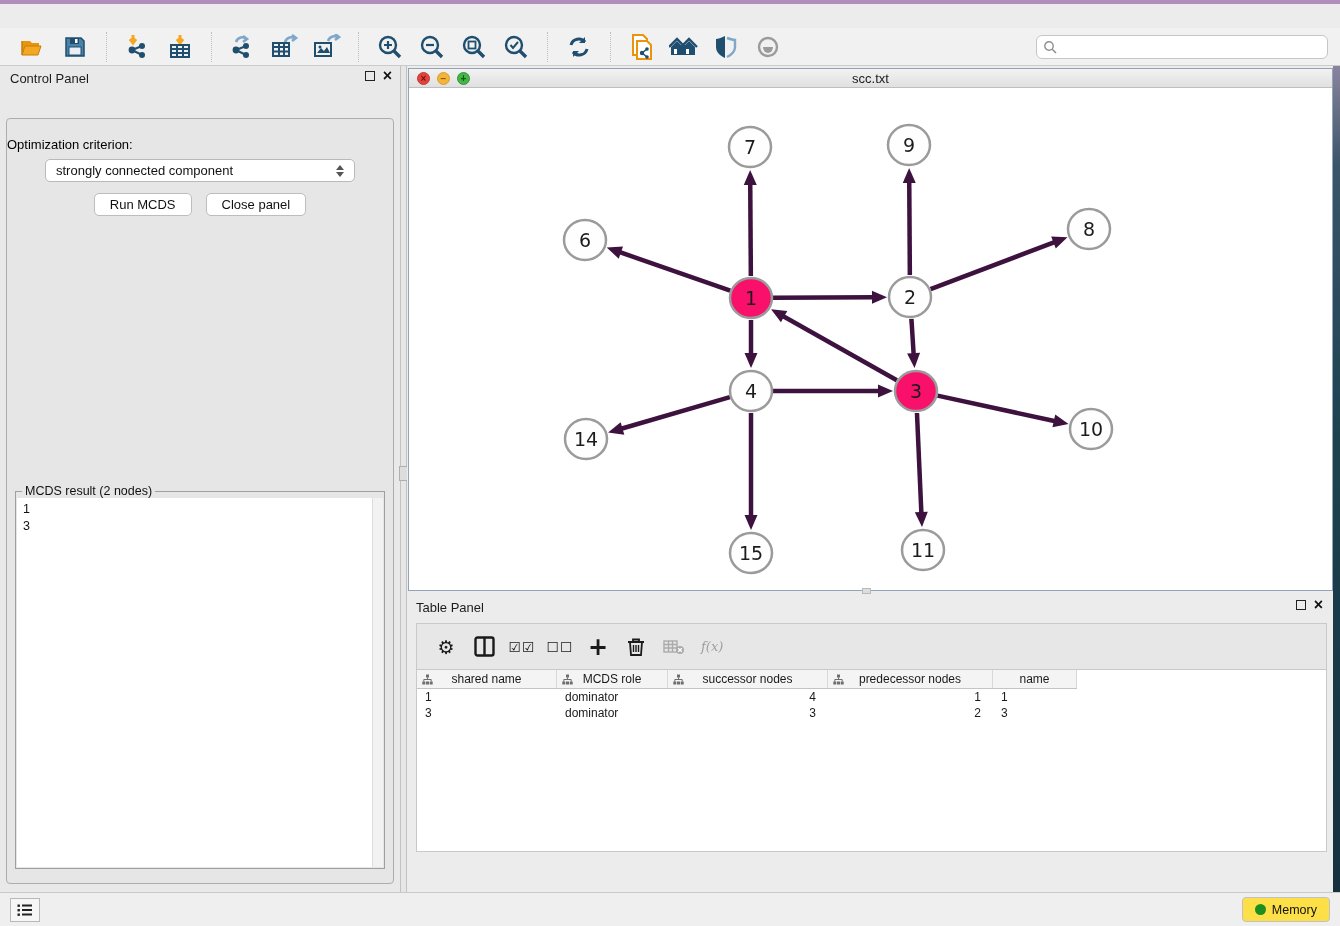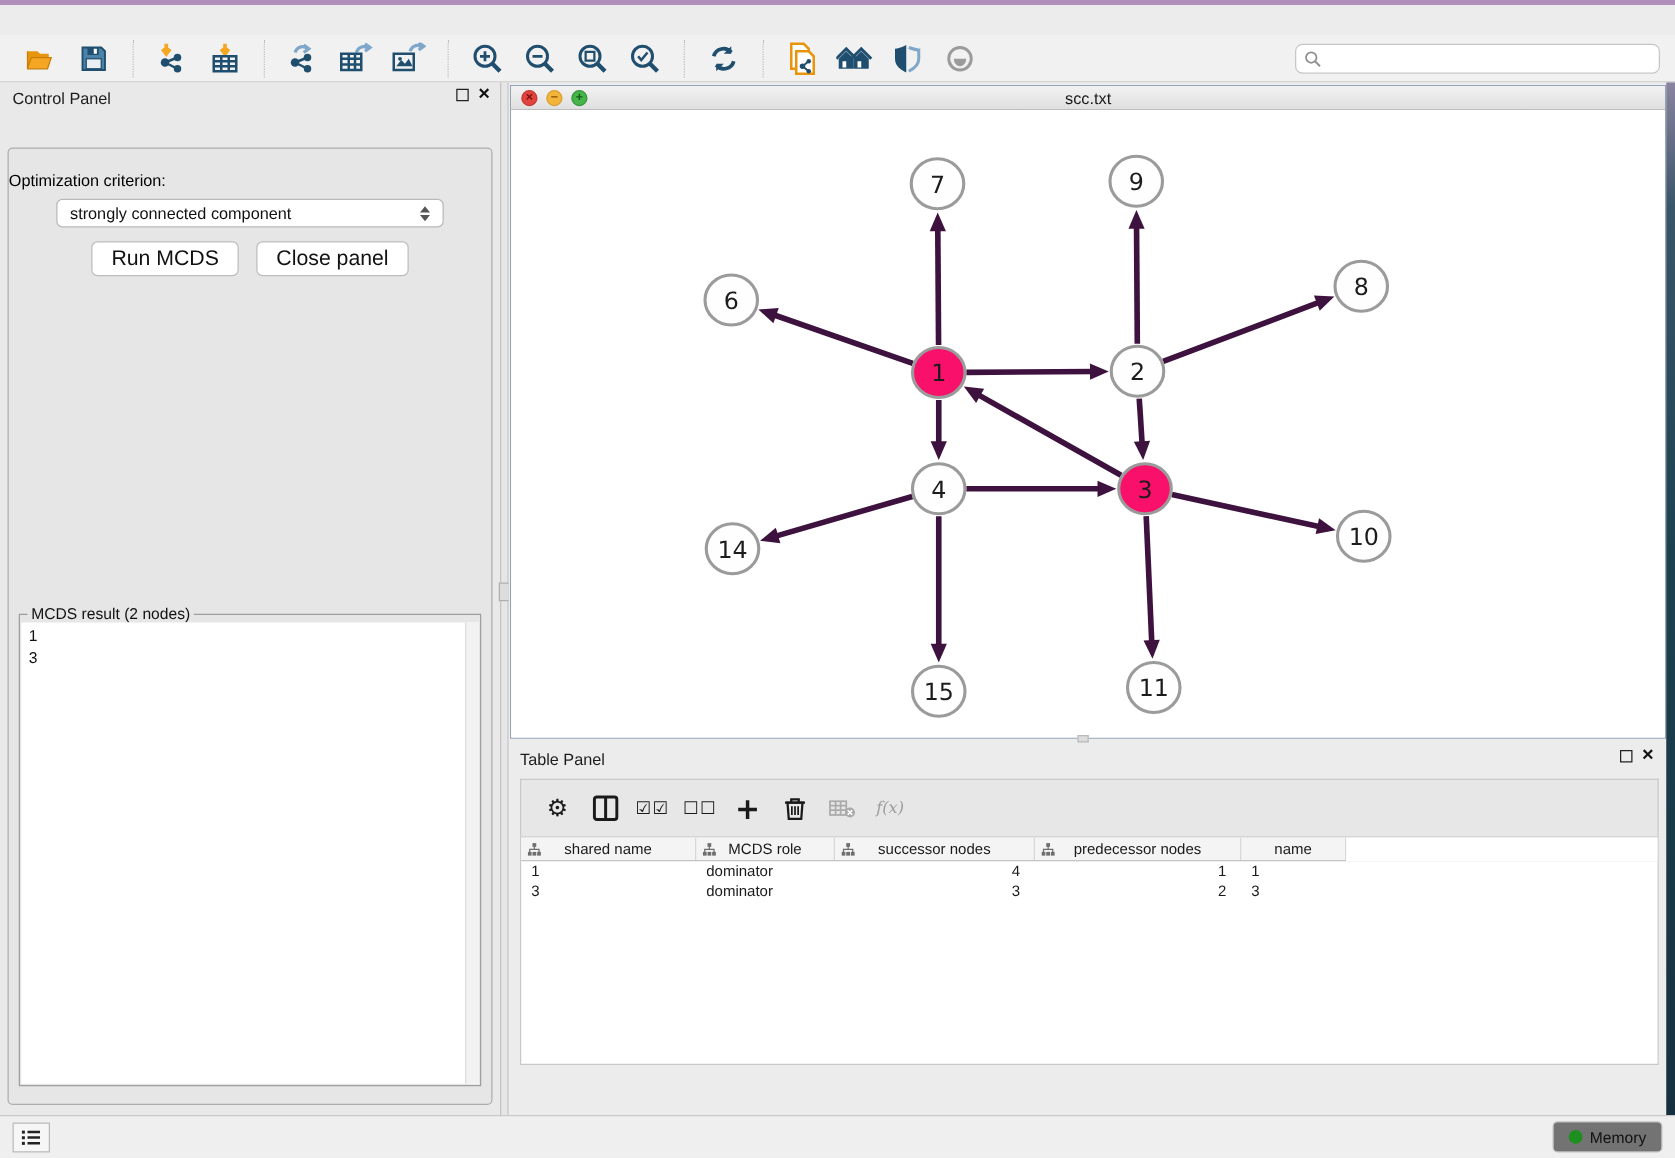--- a/index.html
+++ b/index.html
@@ -42,7 +42,7 @@
   .arr-up { width:0; height:0; border-left:4px solid transparent; border-right:4px solid transparent; border-bottom:5px solid #555; }
   .arr-dn { width:0; height:0; border-left:4px solid transparent; border-right:4px solid transparent; border-top:5px solid #555; }
   .cp-buttons { position:absolute; left:0; right:0; top:74px; display:flex; justify-content:center; gap:14px; }
-  .push-btn { background:#fff; border:1px solid #BDBDBD; border-radius:5px; padding:3px 15px; font-size:17px; color:#111; }
+  .push-btn { background:#fff; border:1px solid #BDBDBD; border-radius:5px; padding:3px 15px; font-size:13px; color:#111; }
 
   .result-group { position:absolute; left:8px; right:8px; top:372px; bottom:14px; border:1px solid #9F9F9F; }
   .result-legend { position:absolute; left:6px; top:-8px; background:#E6E6E6; padding:0 3px; font-size:12.5px; color:#111; }

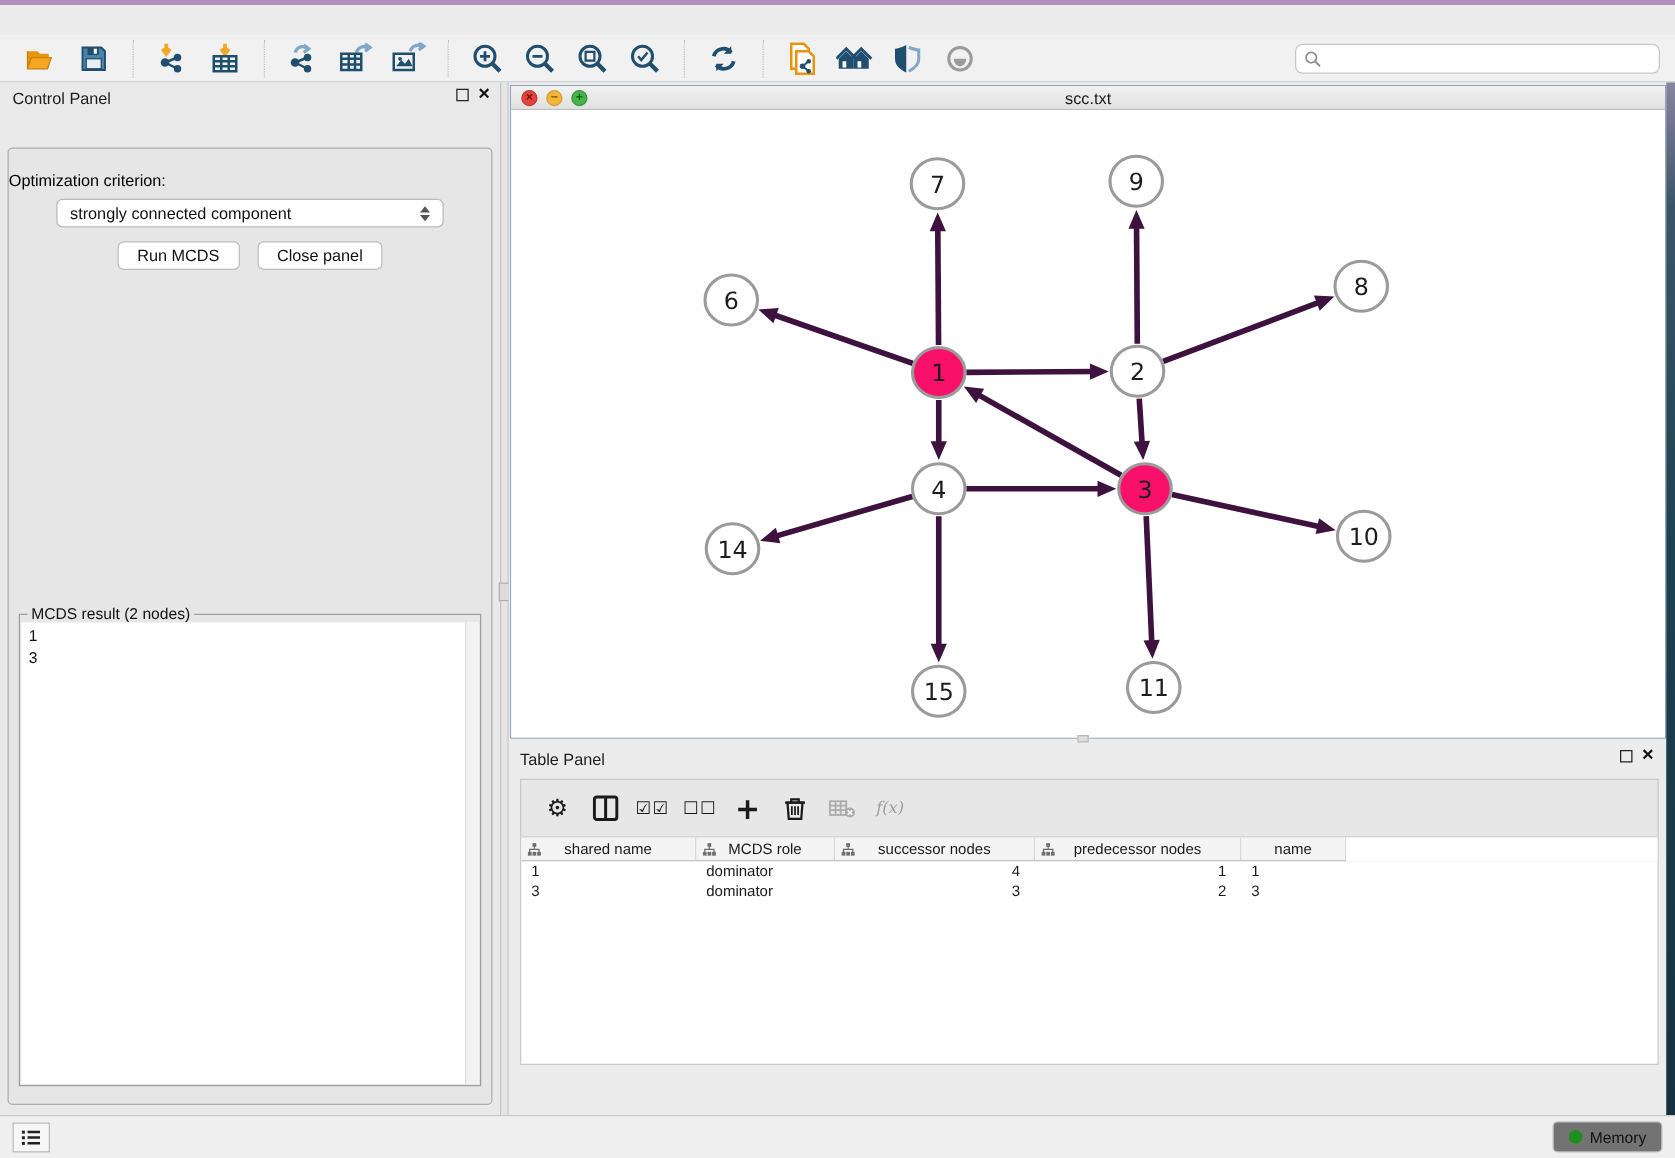--- a/index.html
+++ b/index.html
@@ -94,7 +94,7 @@
   
   .status-bar { position:absolute; left:0; top:892px; width:1340px; height:34px; background:#EFEFEF; border-top:1px solid #C9C9C9; }
   .list-btn { position:absolute; left:10px; top:5px; width:30px; height:24px; background:#F6F6F6; border:1px solid #B9B9B9; display:flex; align-items:center; justify-content:center; }
-  .memory-btn { position:absolute; right:10px; top:4px; height:25px; background:#737373; border:1px solid #C1C1C1; border-radius:4px; display:flex; align-items:center; gap:6px; padding:0 12px; font-size:12.5px; color:#111; }
+  .memory-btn { position:absolute; right:10px; top:4px; height:25px; background:#fde047; border:1px solid #C1C1C1; border-radius:4px; display:flex; align-items:center; gap:6px; padding:0 12px; font-size:12.5px; color:#111; }
   .mem-dot { width:11px; height:11px; border-radius:50%; background:#1E8E1E; }
 </style>
 </head>

